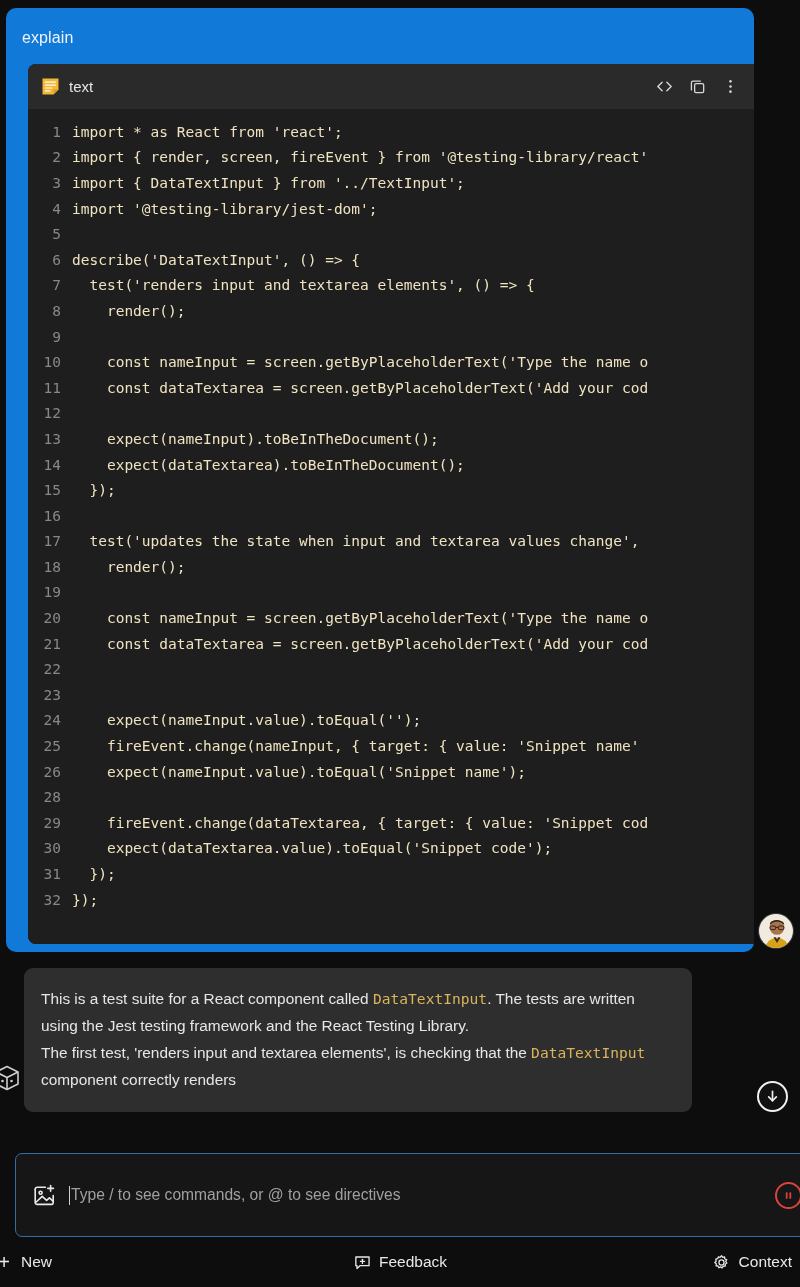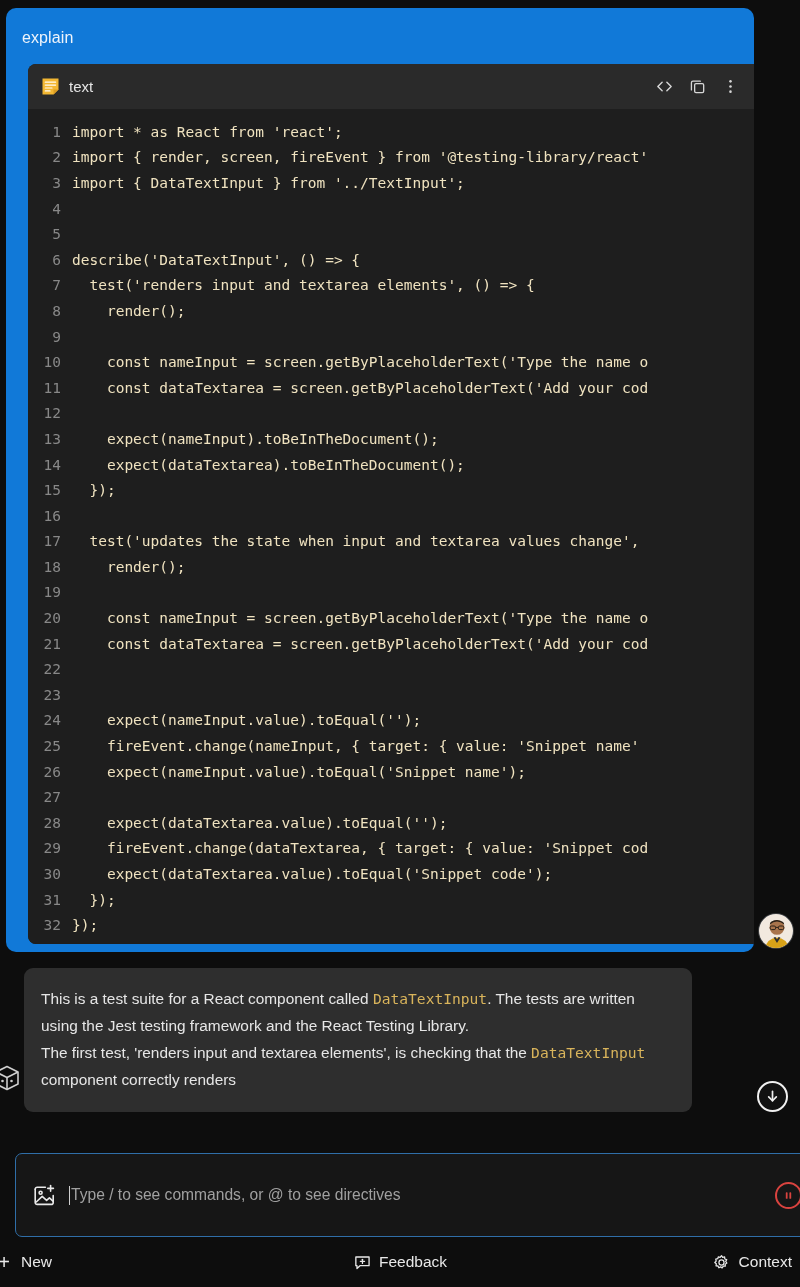--- a/index.html
+++ b/index.html
@@ -330,7 +330,7 @@
         <div class="code-line"><span class="ln">1</span><span class="lt">import * as React from 'react';</span></div>
             <div class="code-line"><span class="ln">2</span><span class="lt">import { render, screen, fireEvent } from '@testing-library/react'</span></div>
             <div class="code-line"><span class="ln">3</span><span class="lt">import { DataTextInput } from '../TextInput';</span></div>
-            <div class="code-line"><span class="ln">4</span></div>
+            <div class="code-line"><span class="ln">4</span><span class="lt">import '@testing-library/jest-dom';</span></div>
             <div class="code-line"><span class="ln">5</span><span class="lt"></span></div>
             <div class="code-line"><span class="ln">6</span><span class="lt">describe('DataTextInput', () =&gt; {</span></div>
             <div class="code-line"><span class="ln">7</span><span class="lt">  test('renders input and textarea elements', () =&gt; {</span></div>

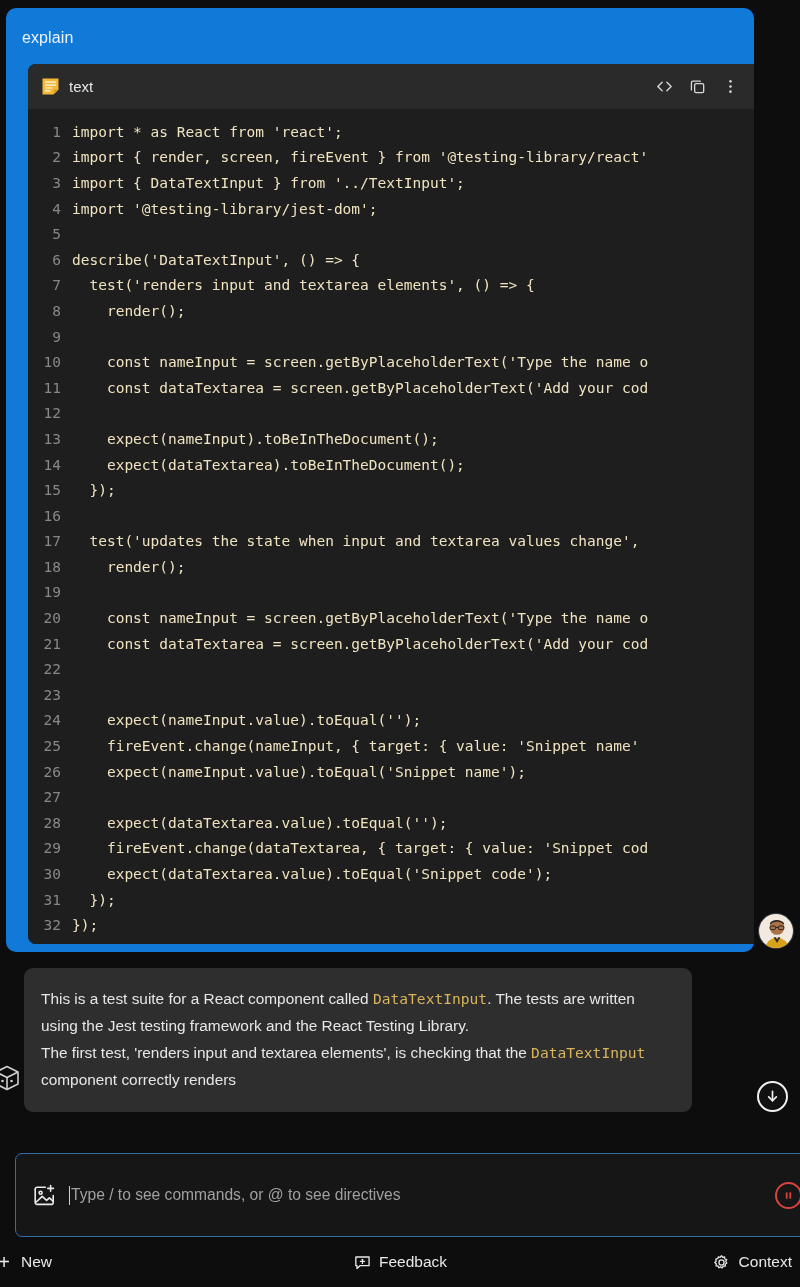--- a/index.html
+++ b/index.html
@@ -353,7 +353,6 @@
             <div class="code-line"><span class="ln">24</span><span class="lt">    expect(nameInput.value).toEqual('');</span></div>
             <div class="code-line"><span class="ln">25</span><span class="lt">    fireEvent.change(nameInput, { target: { value: 'Snippet name'</span></div>
             <div class="code-line"><span class="ln">26</span><span class="lt">    expect(nameInput.value).toEqual('Snippet name');</span></div>
-            <div class="code-line"><span class="ln">27</span><span class="lt"></span></div>
             <div class="code-line"><span class="ln">28</span><span class="lt">    expect(dataTextarea.value).toEqual('');</span></div>
             <div class="code-line"><span class="ln">29</span><span class="lt">    fireEvent.change(dataTextarea, { target: { value: 'Snippet cod</span></div>
             <div class="code-line"><span class="ln">30</span><span class="lt">    expect(dataTextarea.value).toEqual('Snippet code');</span></div>

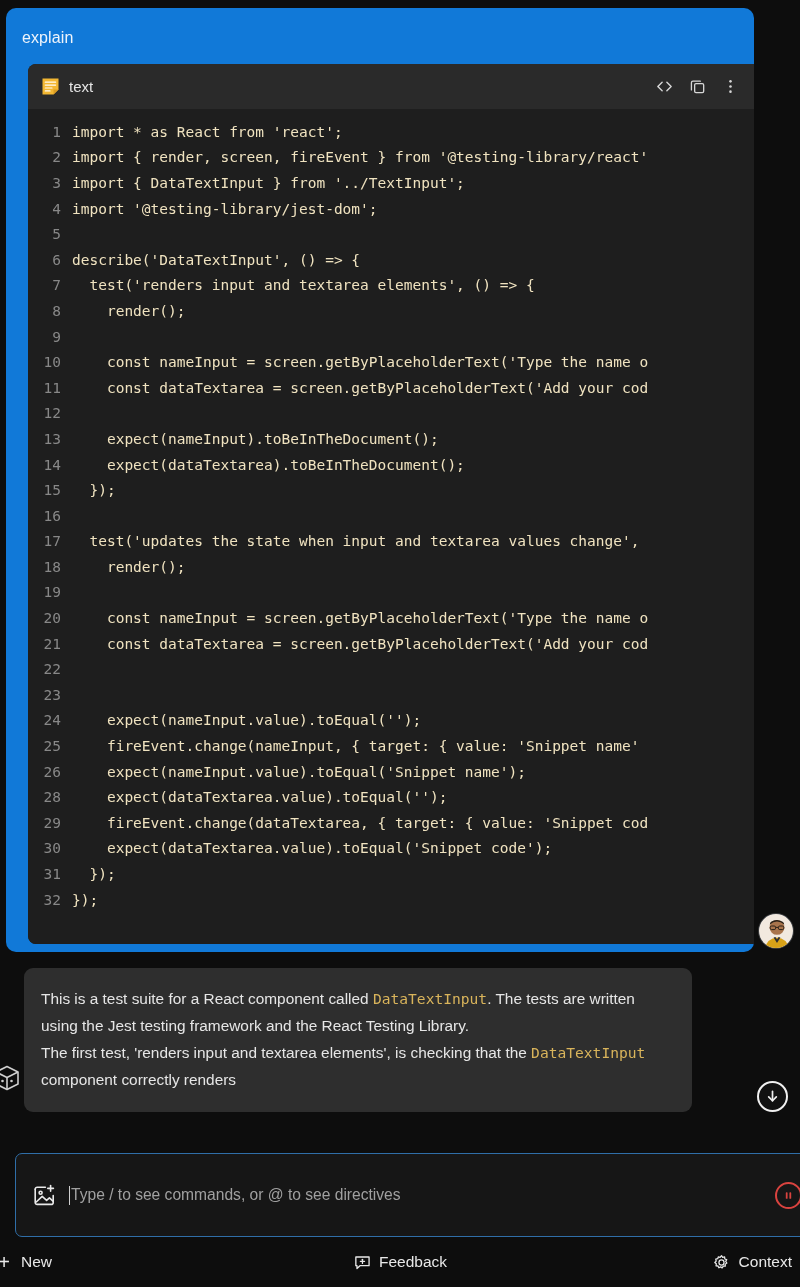--- a/index.html
+++ b/index.html
@@ -353,7 +353,7 @@
             <div class="code-line"><span class="ln">24</span><span class="lt">    expect(nameInput.value).toEqual('');</span></div>
             <div class="code-line"><span class="ln">25</span><span class="lt">    fireEvent.change(nameInput, { target: { value: 'Snippet name'</span></div>
             <div class="code-line"><span class="ln">26</span><span class="lt">    expect(nameInput.value).toEqual('Snippet name');</span></div>
-            <div class="code-line"><span class="ln">28</span><span class="lt">    expect(dataTextarea.value).toEqual('');</span></div>
+            <div class="code-line"><span class="ln">28</span></div>
             <div class="code-line"><span class="ln">29</span><span class="lt">    fireEvent.change(dataTextarea, { target: { value: 'Snippet cod</span></div>
             <div class="code-line"><span class="ln">30</span><span class="lt">    expect(dataTextarea.value).toEqual('Snippet code');</span></div>
             <div class="code-line"><span class="ln">31</span><span class="lt">  });</span></div>

